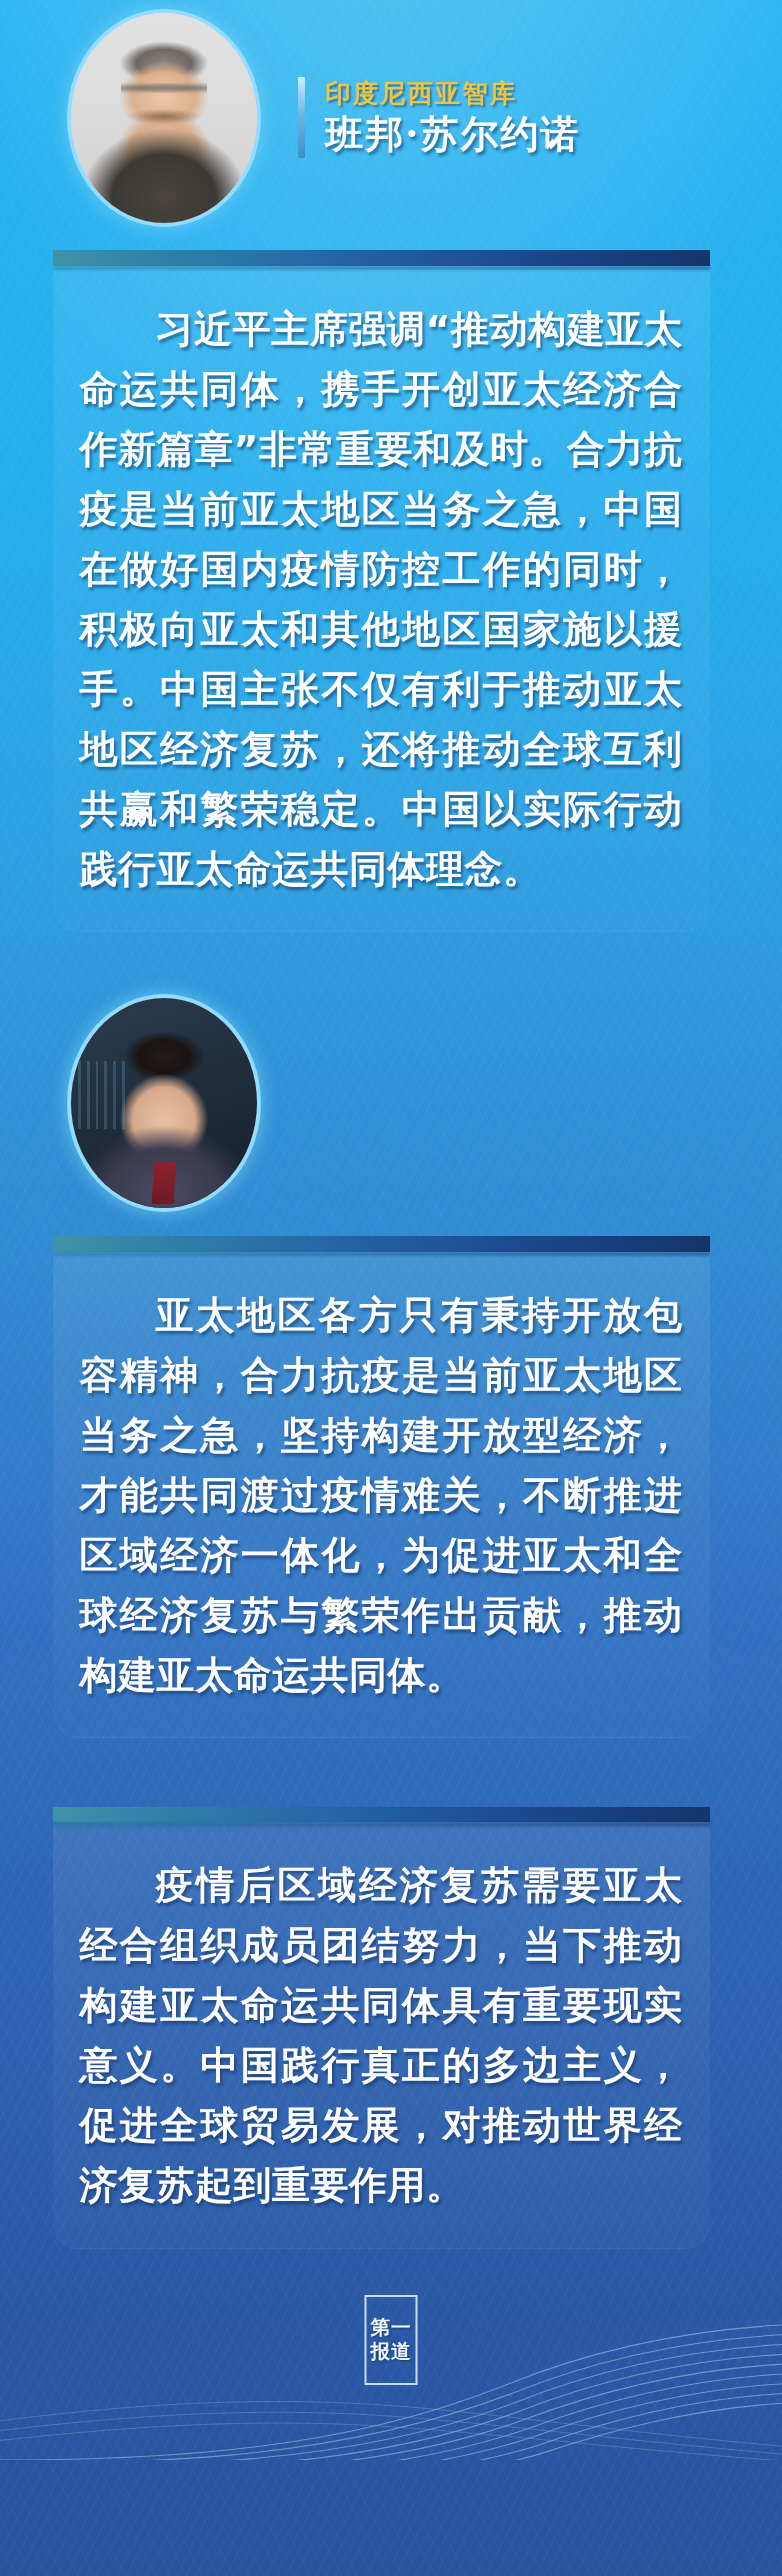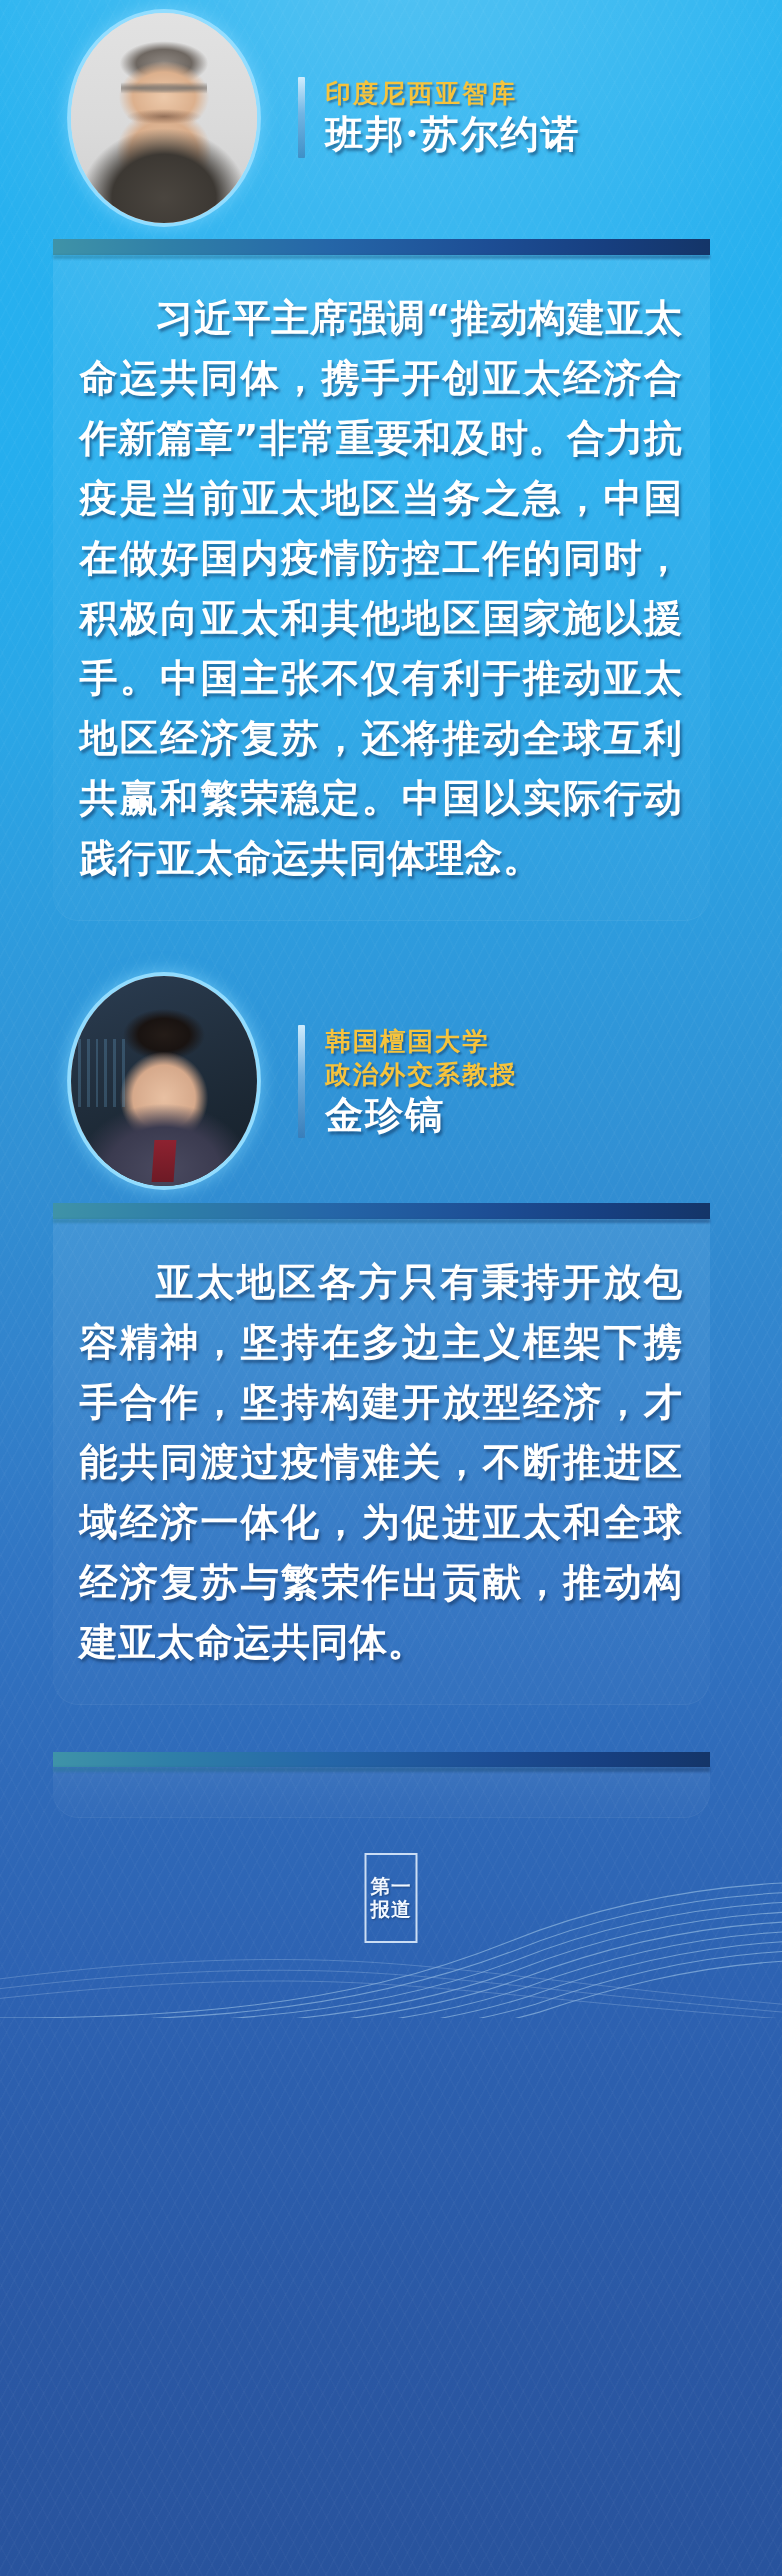--- a/index.html
+++ b/index.html
@@ -137,7 +137,7 @@
 
   
   .panel{
-    position:relative; margin:4px auto; width:657px;
+    position:relative; margin:15px auto; width:657px;
     border-radius:0 0 25.4px 25.4px; padding:33px 27px 33px 27px;
     background:linear-gradient(180deg, rgba(255,255,255,.085) 0%, rgba(255,255,255,.045) 55%, rgba(255,255,255,.02) 100%);
     box-shadow:inset 0 -1px 0 rgba(255,255,255,.05);

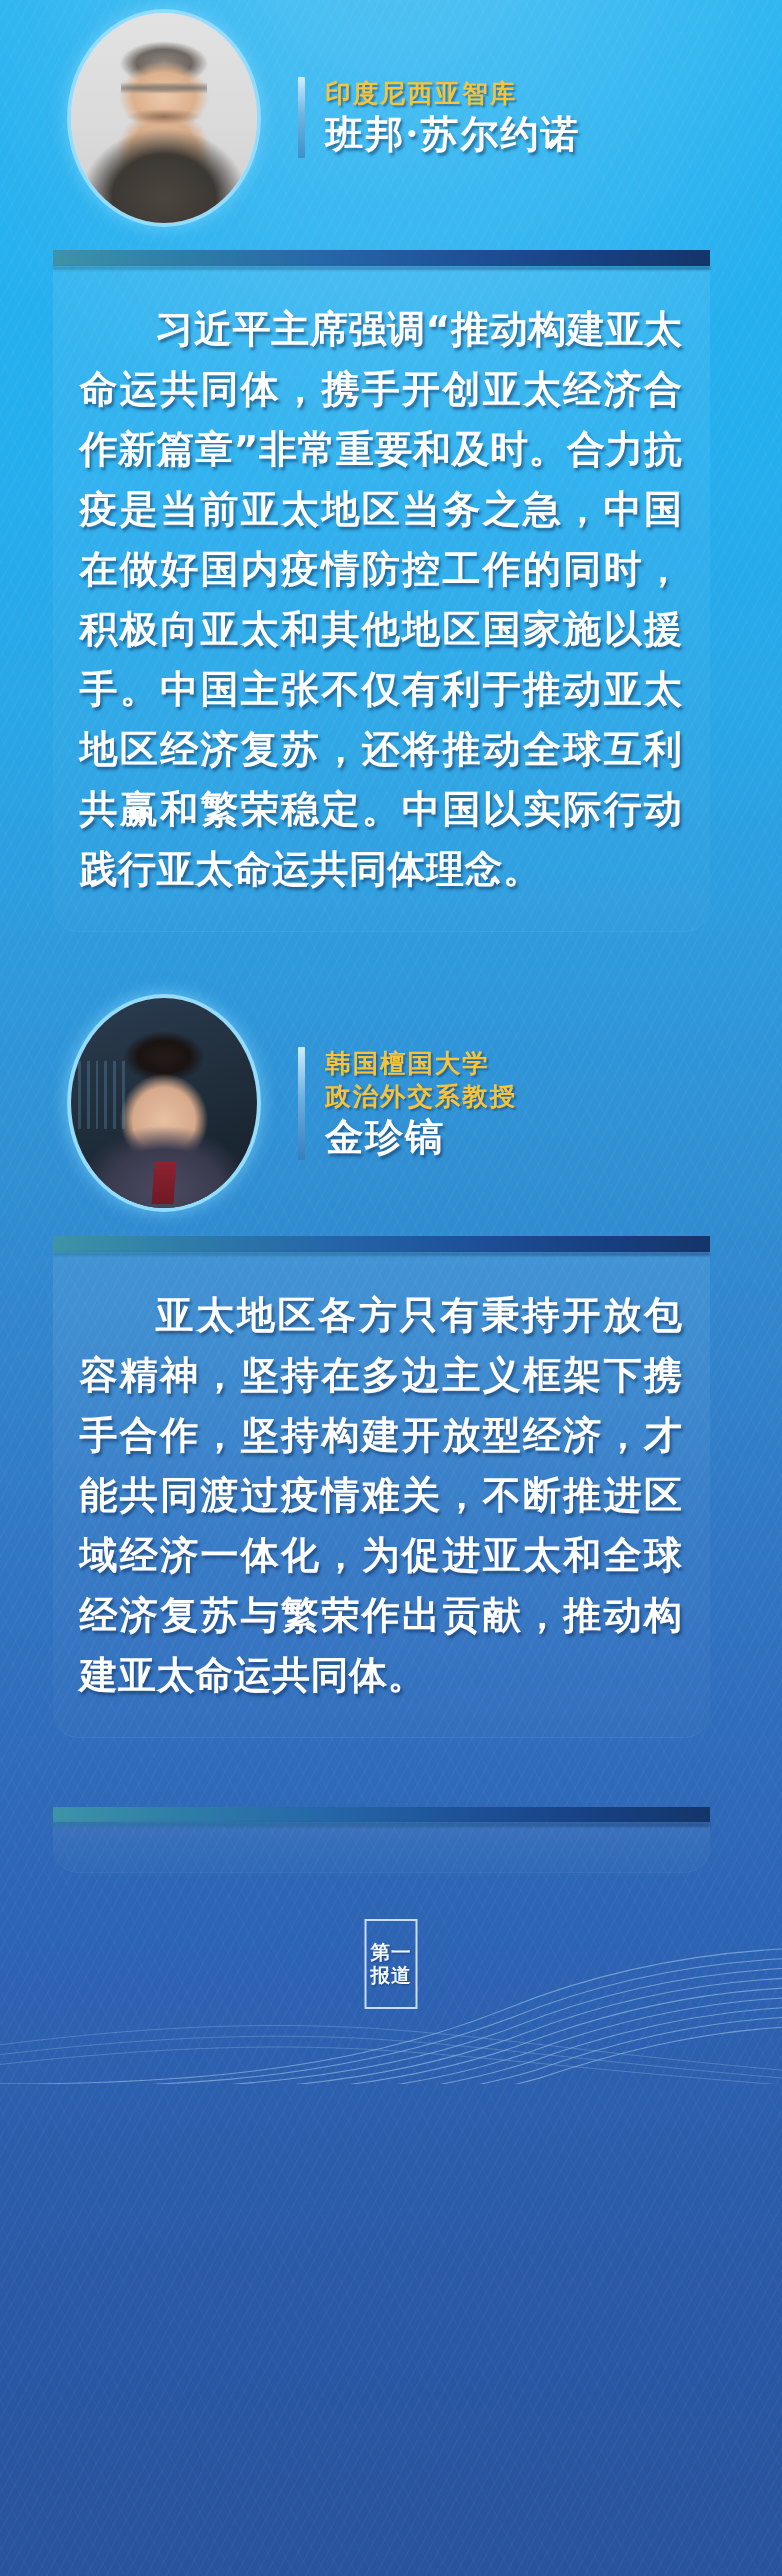--- a/index.html
+++ b/index.html
@@ -212,14 +212,6 @@
       <div class="avatar">
         <div class="photo ph2"></div>
       </div>
-      <div class="title-wrap">
-        <div class="accent-bar"></div>
-        <div class="titles">
-          <div class="org-line">韩国檀国大学</div>
-          <div class="org-line">政治外交系教授</div>
-          <div class="person-name">金珍镐</div>
-        </div>
-      </div>
     </div>
     <div class="panel">
       <div class="panel-topbar"></div>

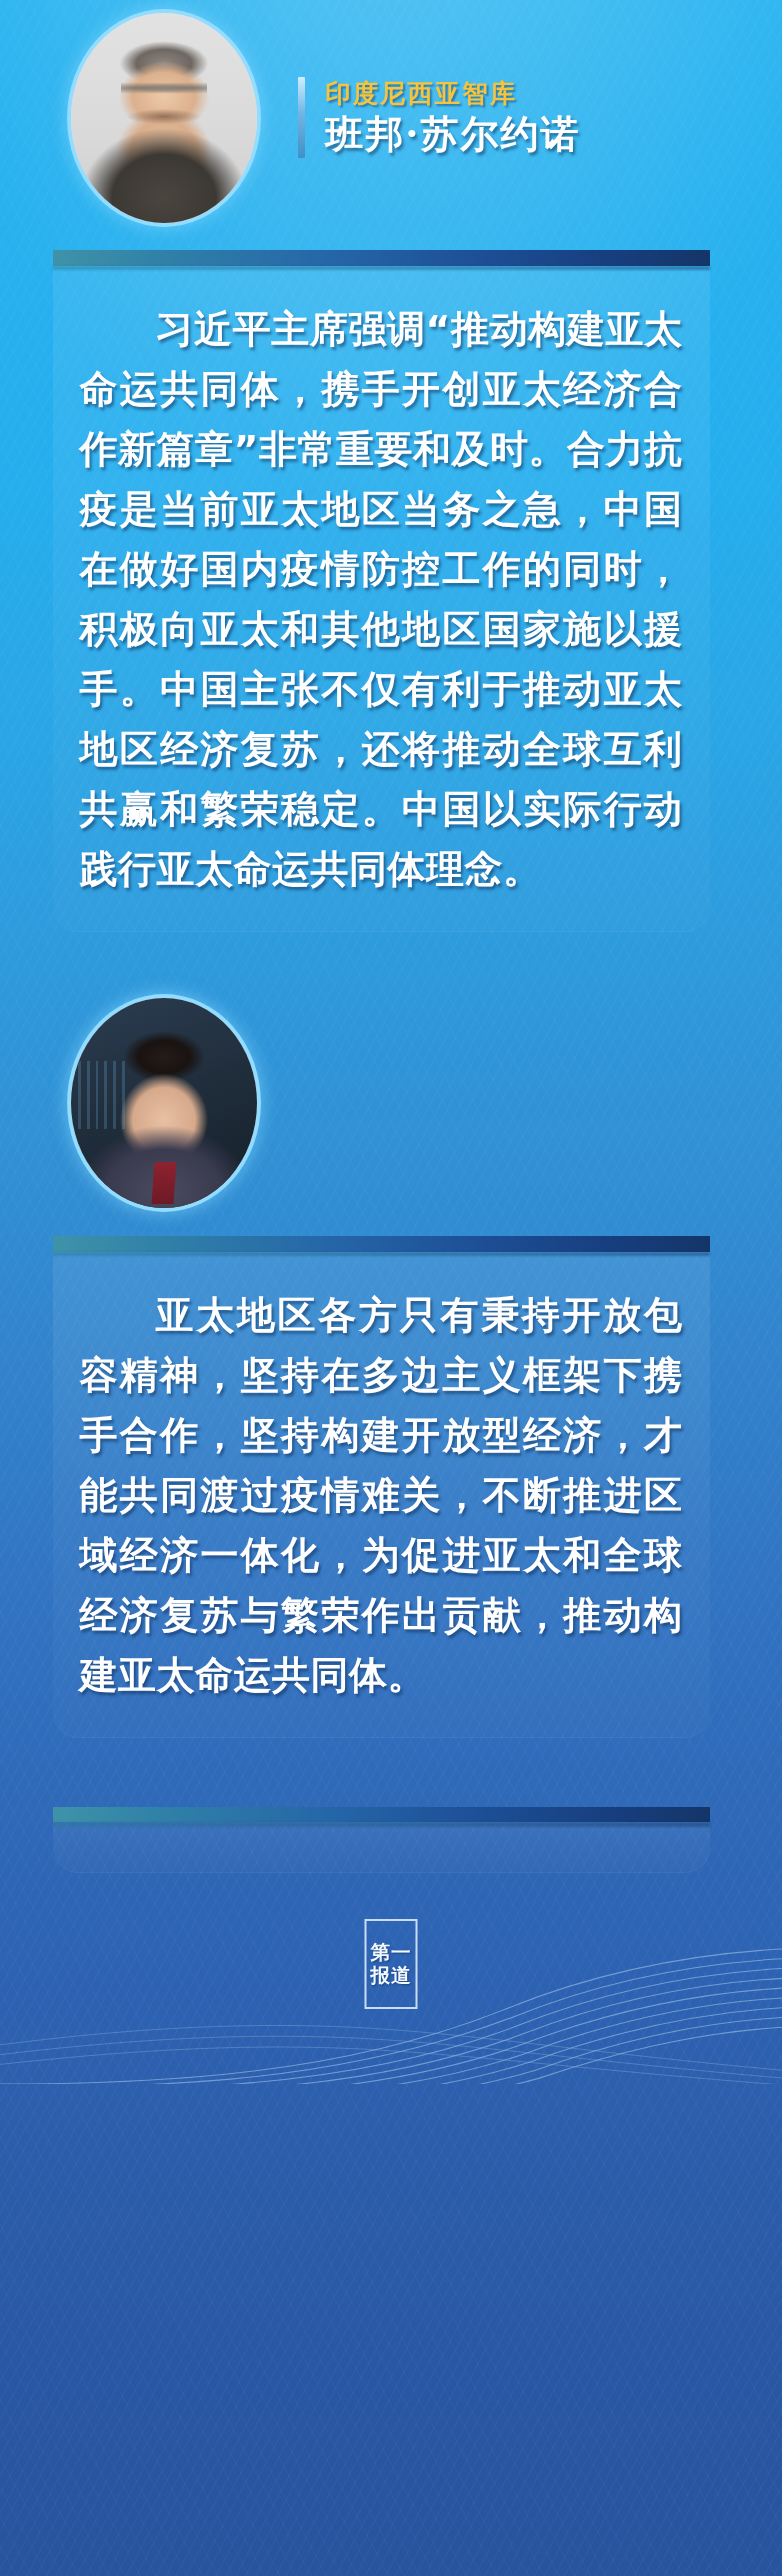--- a/index.html
+++ b/index.html
@@ -215,7 +215,7 @@
     </div>
     <div class="panel">
       <div class="panel-topbar"></div>
-      <div class="body-text">亚太地区各方只有秉持开放包容精神，坚持在多边主义框架下携手合作，坚持构建开放型经济，才能共同渡过疫情难关，不断推进区域经济一体化，为促进亚太和全球经济复苏与繁荣作出贡献，推动构建亚太命运共同体。</div>
+      <div class="body-text">亚太地区各方只有秉持开放包容精神，合力抗疫是当前亚太地区当务之急，坚持构建开放型经济，才能共同渡过疫情难关，不断推进区域经济一体化，为促进亚太和全球经济复苏与繁荣作出贡献，推动构建亚太命运共同体。</div>
     </div>
   </div>
 

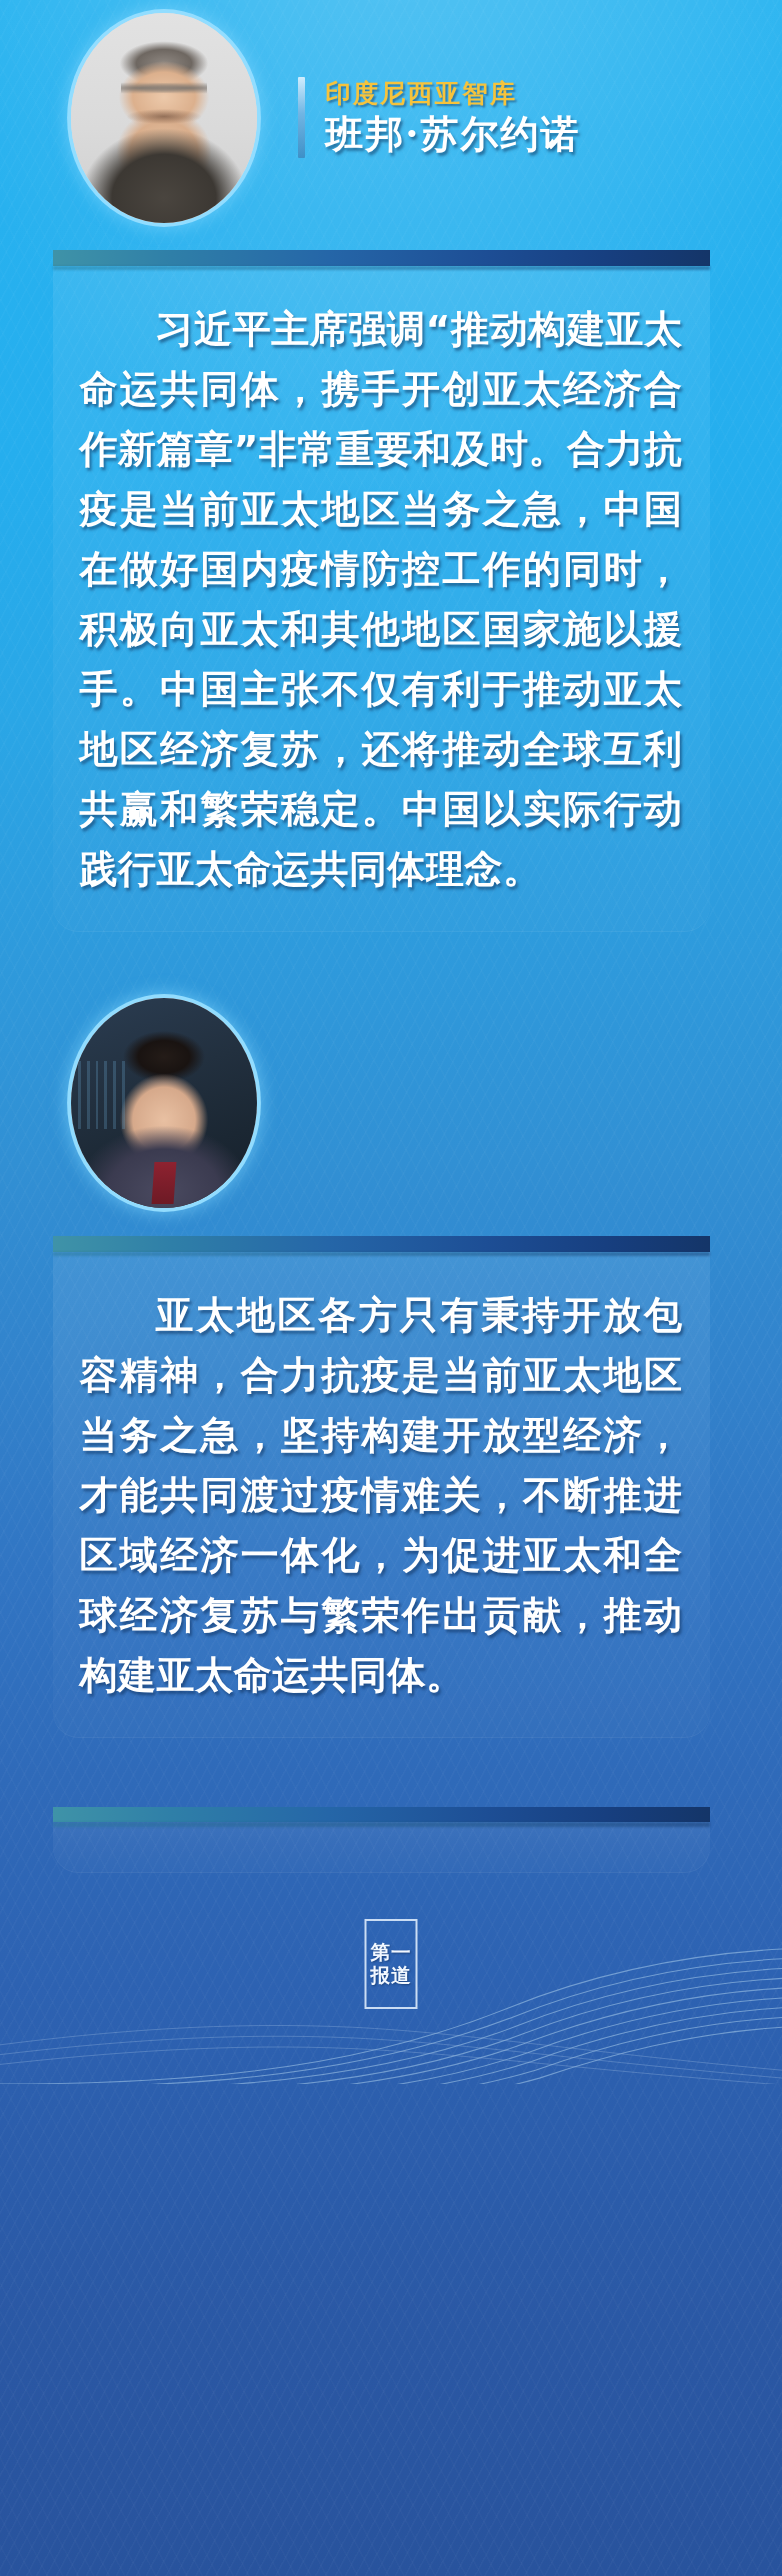--- a/index.html
+++ b/index.html
@@ -224,6 +224,7 @@
   <div class="card">
     <div class="panel">
       <div class="panel-topbar"></div>
+      <div class="body-text">疫情后区域经济复苏需要亚太经合组织成员团结努力，当下推动构建亚太命运共同体具有重要现实意义。中国践行真正的多边主义，促进全球贸易发展，对推动世界经济复苏起到重要作用。</div>
     </div>
   </div>
 

